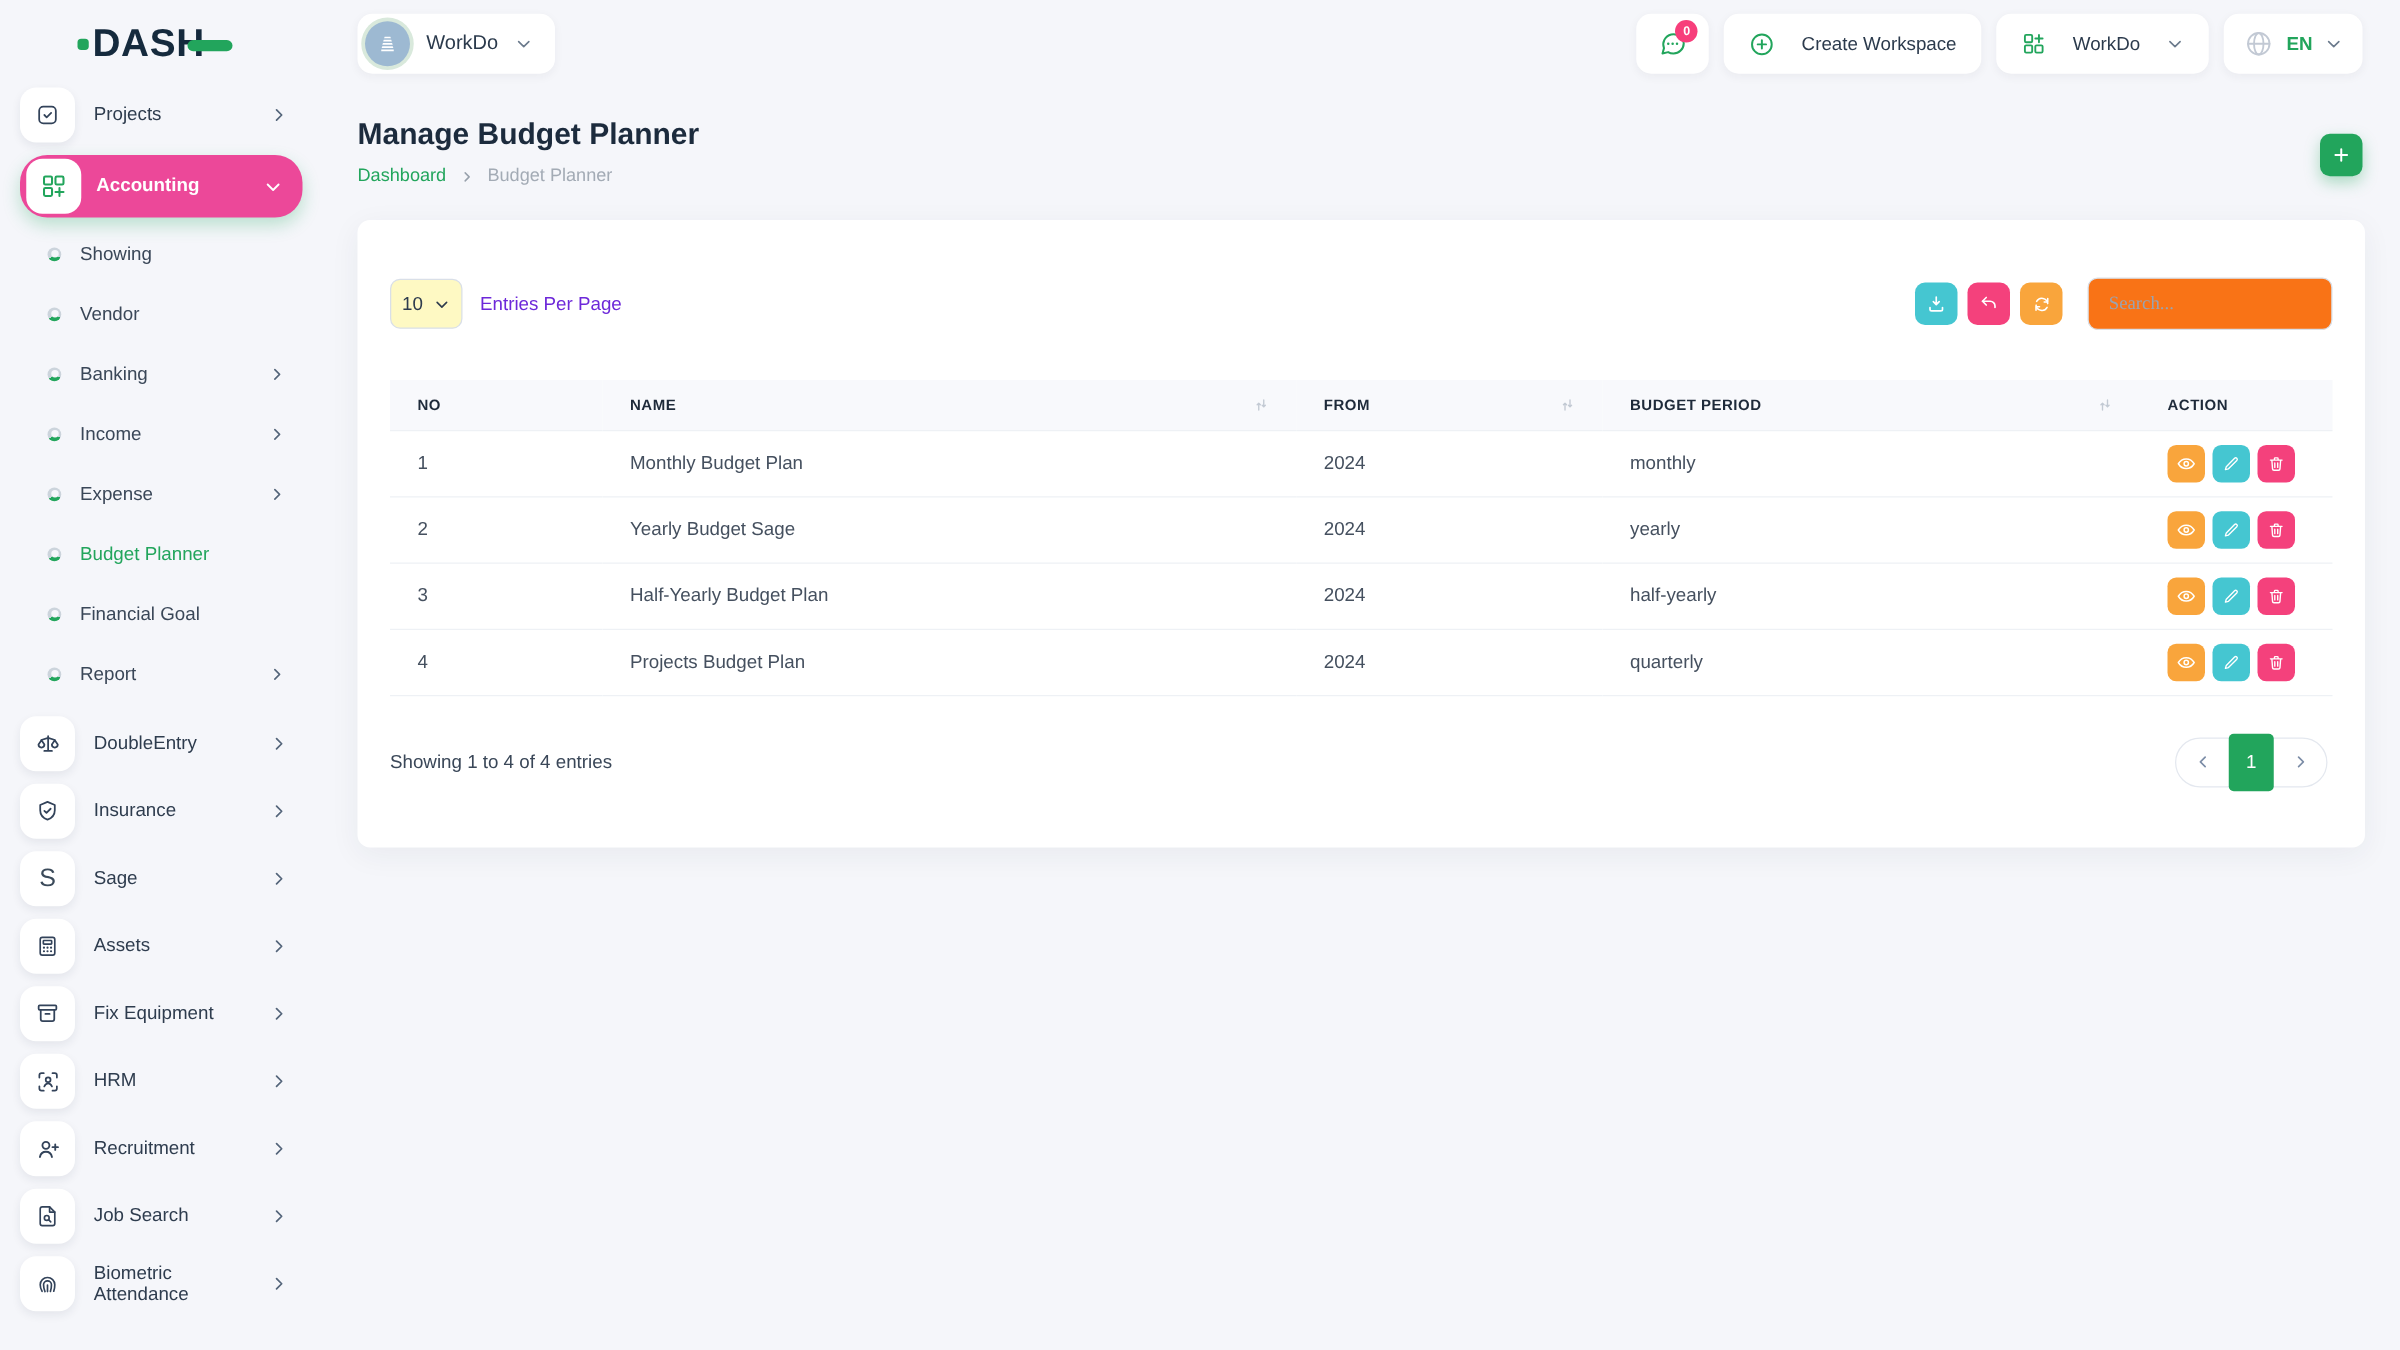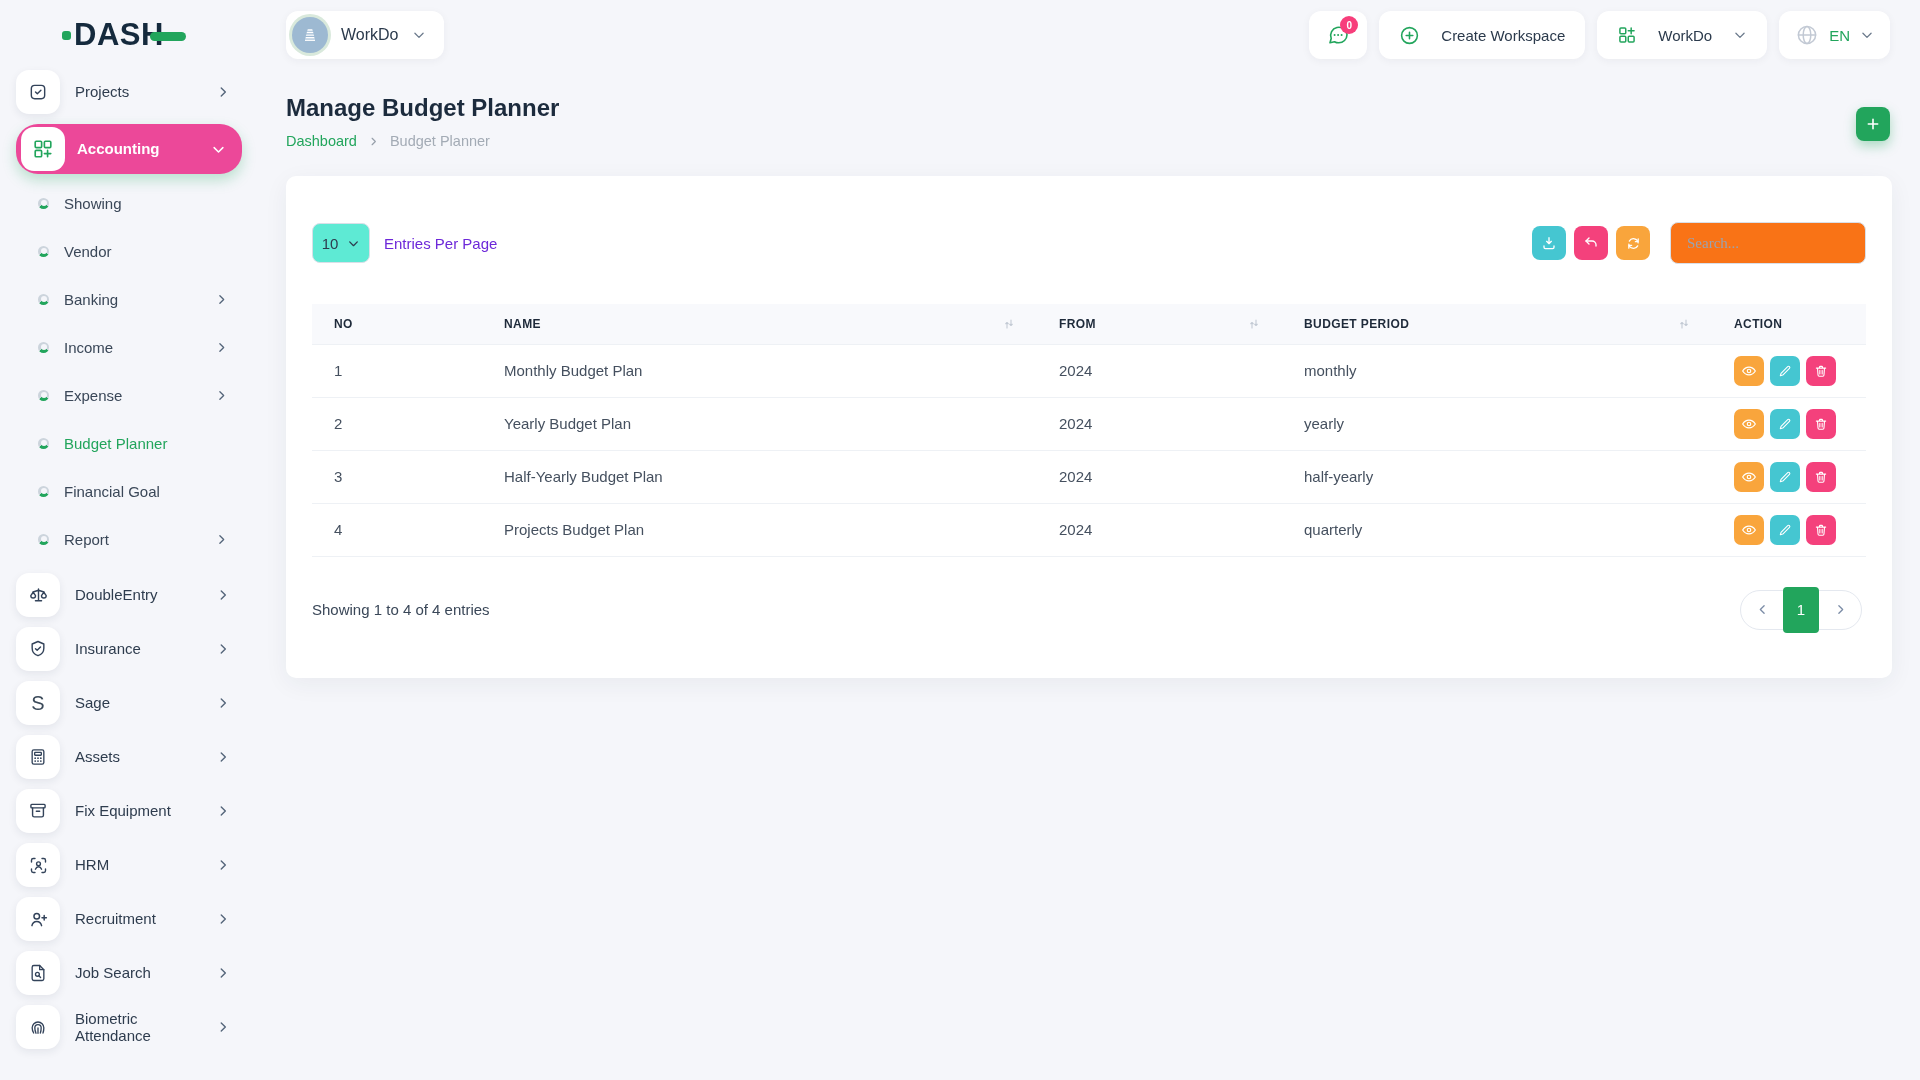--- a/index.html
+++ b/index.html
@@ -41,7 +41,7 @@
   .badge{position:absolute;top:5px;right:9px;min-width:18px;height:18px;border-radius:9px;background:#f73e7b;color:#fff;font-size:10px;font-weight:700;display:flex;align-items:center;justify-content:center;padding:0 5px}
   .create-pill,.menu-pill{height:48px;padding:0 20px;gap:21px;font-size:15px;color:#2b3a4c;font-weight:500}
   .lang-pill{height:48px;padding:0 16px;gap:10px}
-  .lang-code{color:#22a55c;font-weight:400;font-size:15px}
+  .lang-code{color:#22a55c;font-weight:700;font-size:15px}
 
   
   .content{position:absolute;left:260px;top:70px;right:0;bottom:0}

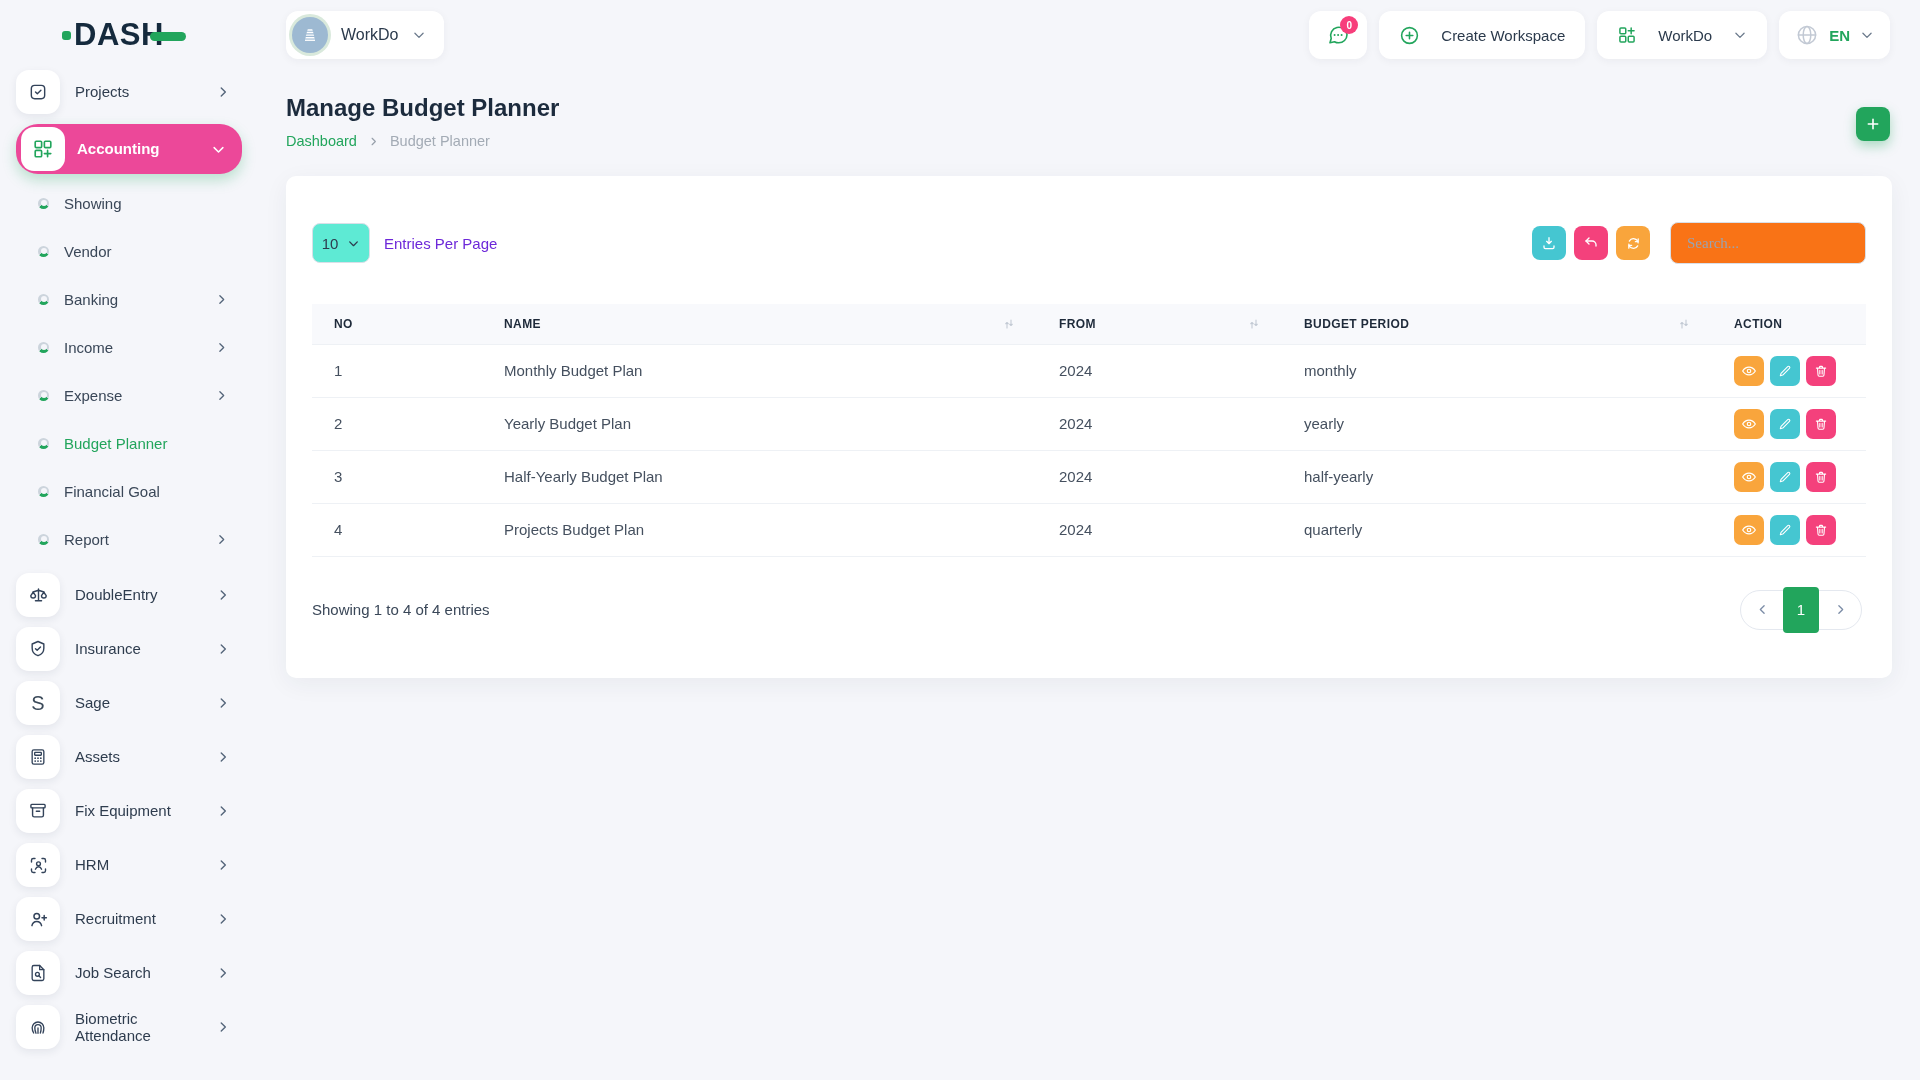--- a/index.html
+++ b/index.html
@@ -55,7 +55,7 @@
 
   .card{margin:27px 28px 0 26px;background:#fff;border-radius:10px;box-shadow:0 6px 24px rgba(40,50,70,.06);padding:46px 26px 0;height:502px}
   .controls{display:flex;align-items:center}
-  .select{width:58px;height:40px;border:1px solid #d9dfe8;border-radius:8px;display:flex;align-items:center;justify-content:center;gap:9px;font-size:15px;color:#2e3c4e;cursor:pointer;background:#5eead4}
+  .select{width:58px;height:40px;border:1px solid #d9dfe8;border-radius:8px;display:flex;align-items:center;justify-content:center;gap:9px;font-size:15px;color:#2e3c4e;cursor:pointer;background:#fef9c3}
   .entries-label{margin-left:14px;font-size:15px;color:#6d28d9}
   .ctrl-right{margin-left:auto;display:flex;align-items:center;gap:8px}
   .sq-btn{width:34px;height:34px;border-radius:8px;color:#fff;display:flex;align-items:center;justify-content:center;cursor:pointer;border:none}

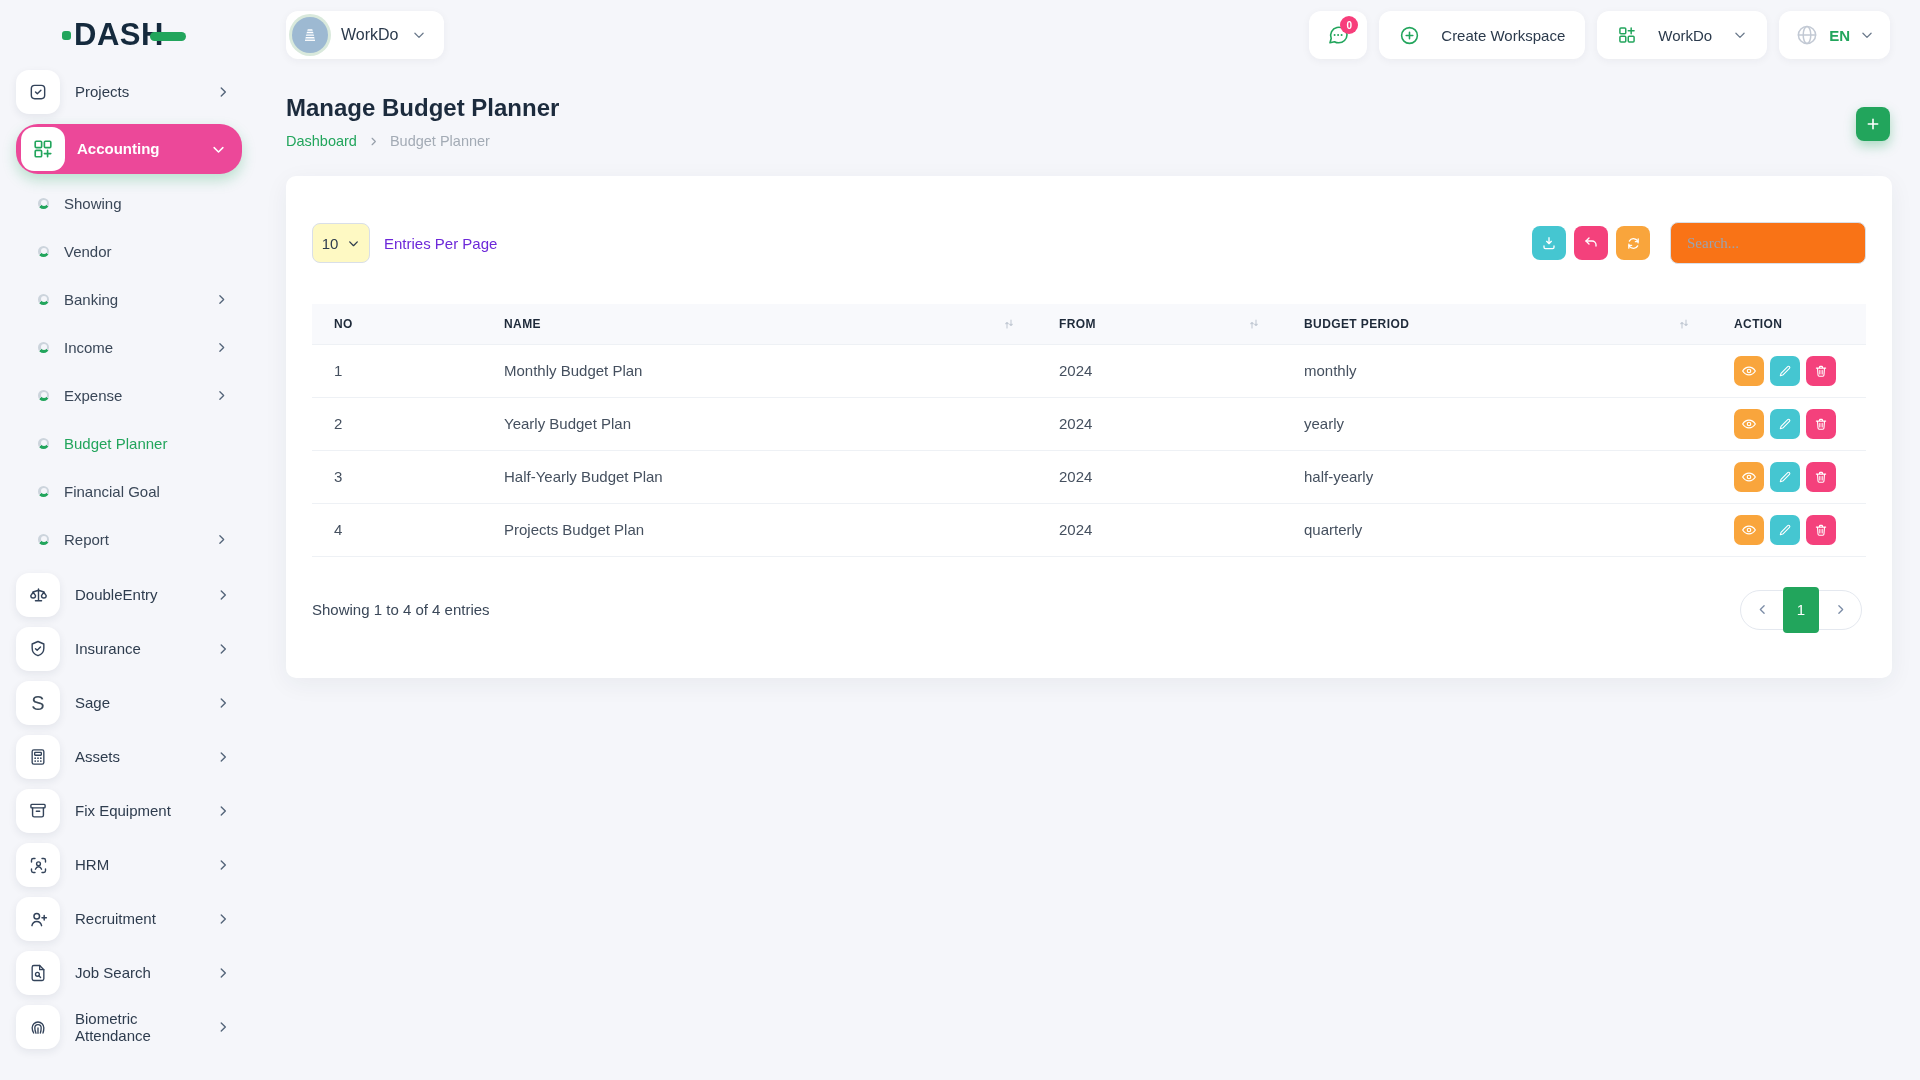--- a/index.html
+++ b/index.html
@@ -532,7 +532,7 @@
         </tr>
         <tr>
           <td>2</td>
-          <td>Yearly Budget Plan</td>
+          <td>Yearly Budget Sage</td>
           <td>2024</td>
           <td>yearly</td>
           <td>

